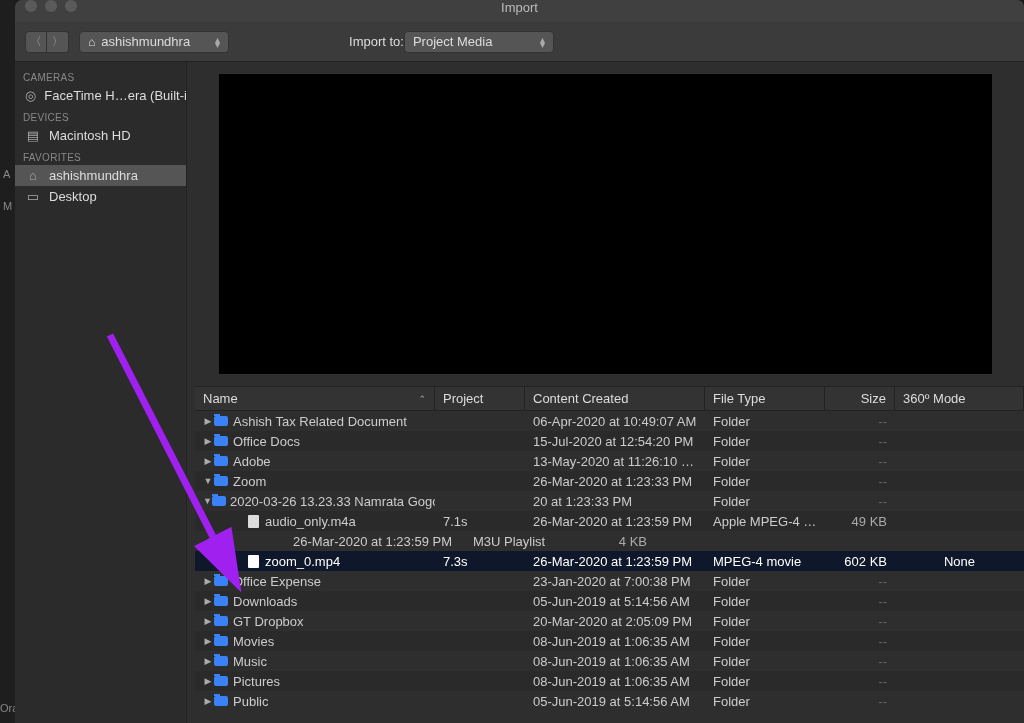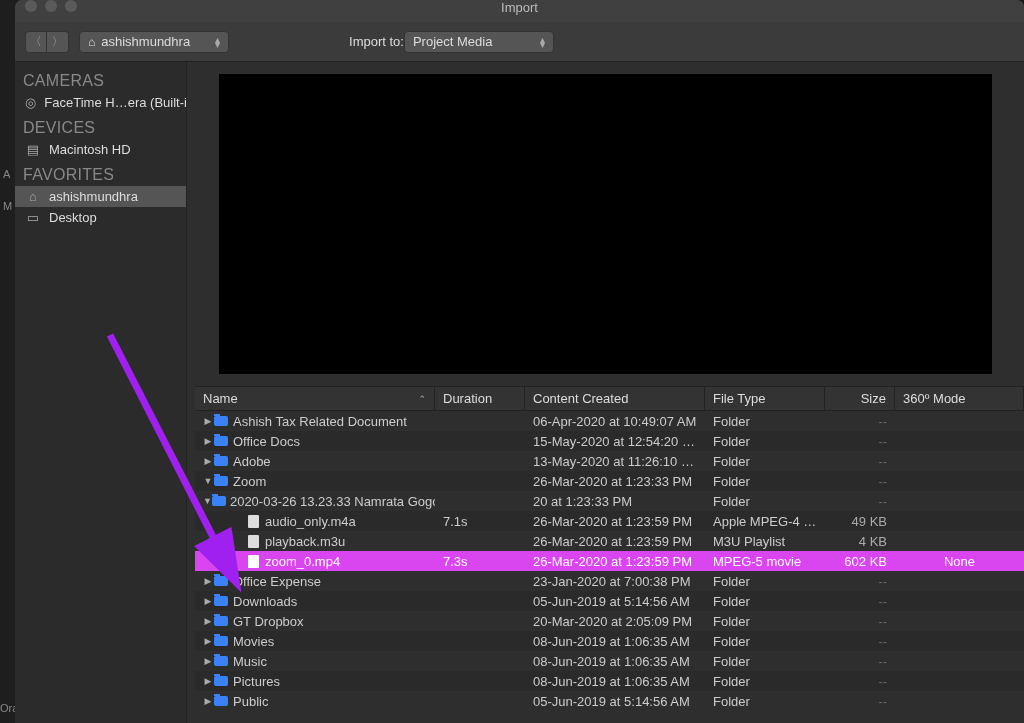--- a/index.html
+++ b/index.html
@@ -21,7 +21,7 @@
   .import-select { height: 22px; background: #555; border: 1px solid #333; border-radius: 4px; display: flex; align-items: center; padding: 0 8px; gap: 6px; color: #ddd; min-width: 150px; }
   .content { flex: 1; display: flex; }
   .sidebar { width: 172px; background: #2b2b2b; border-right: 1px solid #222; padding-top: 4px; }
-  .sidebar-head { font-size: 16px; color: #888; padding: 6px 8px 2px; letter-spacing: 0.3px; }
+  .sidebar-head { font-size: 10px; color: #888; padding: 6px 8px 2px; letter-spacing: 0.3px; }
   .sidebar-item { display: flex; align-items: center; gap: 8px; padding: 3px 10px; color: #ddd; font-size: 13px; white-space: nowrap; overflow: hidden; text-overflow: ellipsis; }
   .sidebar-item.selected { background: #555; }
   .sidebar-item .icn { width: 16px; display: inline-flex; justify-content: center; color: #aaa; }

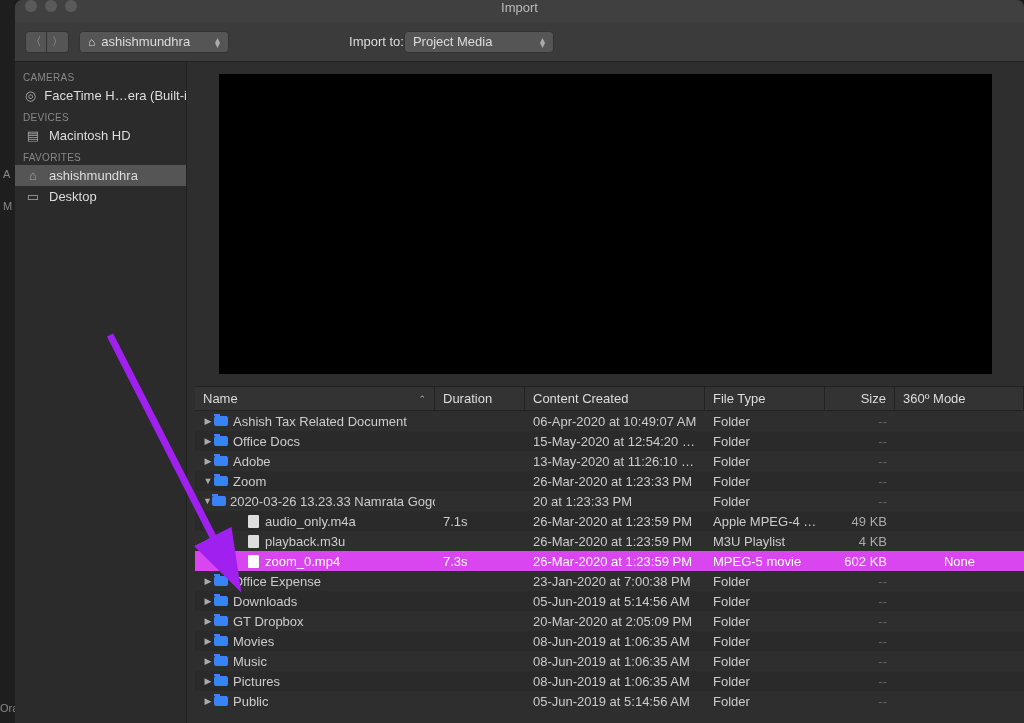--- a/index.html
+++ b/index.html
@@ -146,7 +146,7 @@
               <span class="sort-arrow">⌃</span>
             </div>
           <div class="th col-dur">
-              <span>Duration</span>
+              <span>Project</span>
             </div>
           <div class="th col-cc">
               <span>Content Created</span>

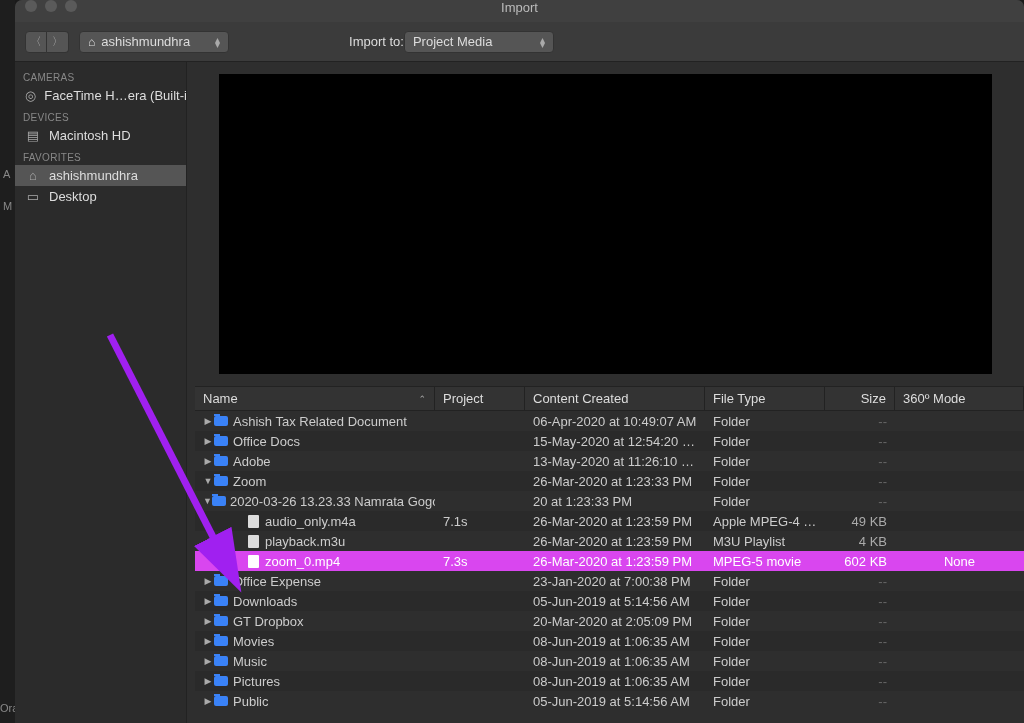--- a/index.html
+++ b/index.html
@@ -187,7 +187,7 @@
                 <span>Office Docs</span>
               </div>
               <div class="cell cell-dur"></div>
-              <div class="cell cell-cc">15-May-2020 at 12:54:20 PM</div>
+              <div class="cell cell-cc">15-Jul-2020 at 12:54:20 PM</div>
               <div class="cell cell-ft">Folder</div>
               <div class="cell cell-size"><span class="dash">--</span></div>
               <div class="cell cell-mode"></div>

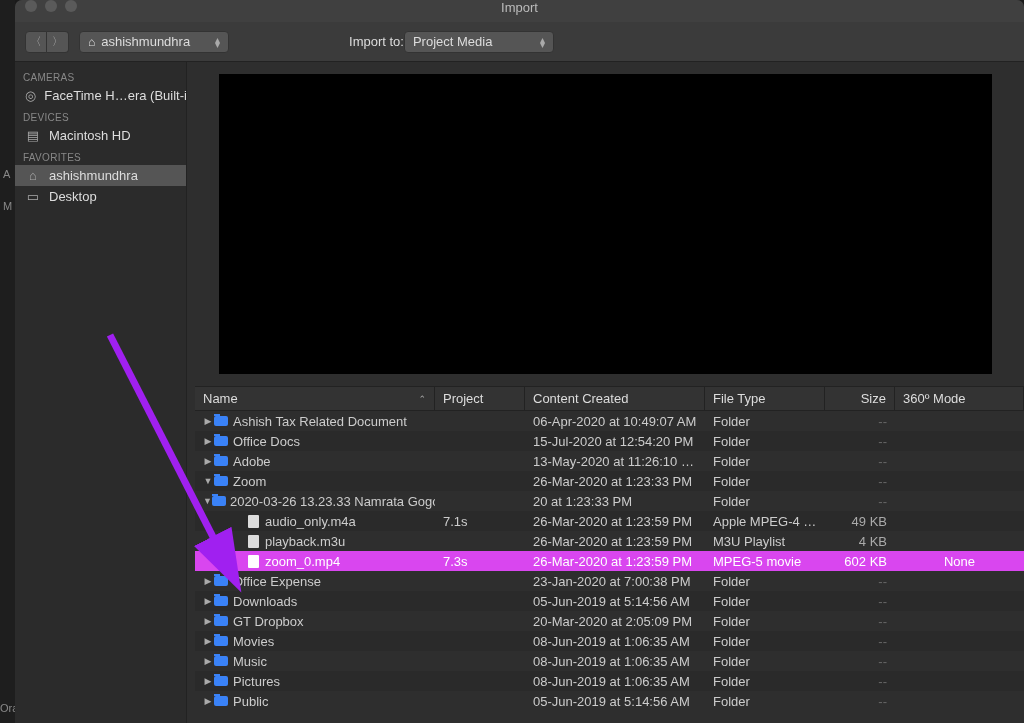--- a/index.html
+++ b/index.html
@@ -253,14 +253,6 @@
               <div class="cell cell-mode"></div>
             </div>
             <div class="row">
-              <div class="cell cell-name">
-                <span class="indent" style="width:32px"></span>
-                <span class="disclosure"></span>
-                <span class="ficon">
-                  <span class="file"></span>
-                </span>
-                <span>playback.m3u</span>
-              </div>
               <div class="cell cell-dur"></div>
               <div class="cell cell-cc">26-Mar-2020 at 1:23:59 PM</div>
               <div class="cell cell-ft">M3U Playlist</div>

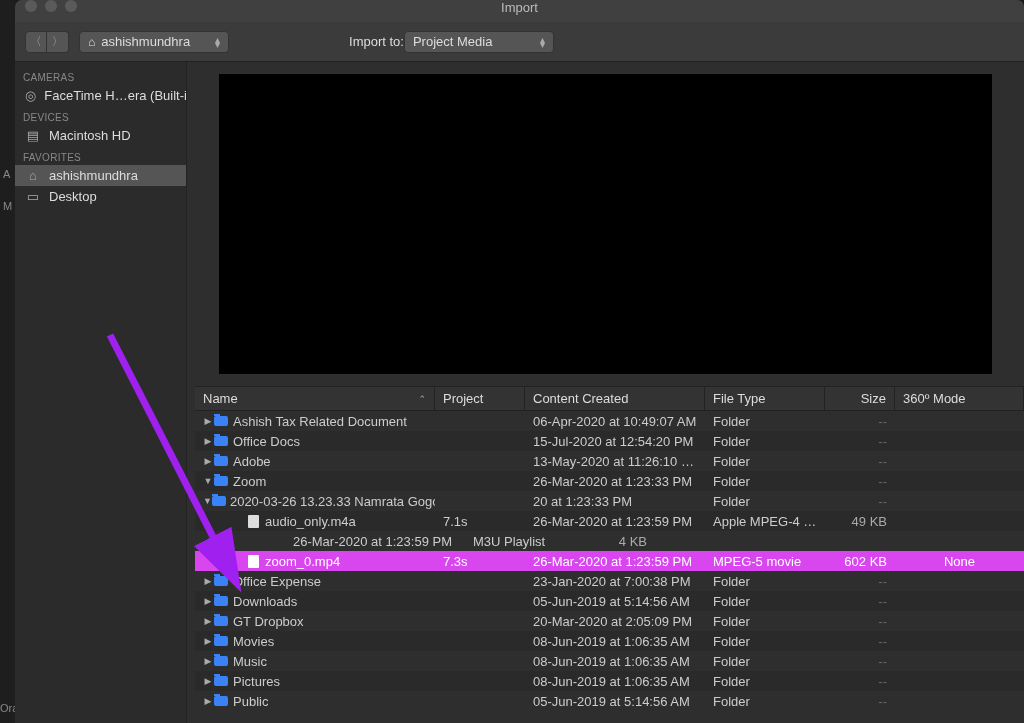--- a/index.html
+++ b/index.html
@@ -40,7 +40,7 @@
   .tbody { flex: 1; overflow: hidden; }
   .row { display: flex; align-items: center; height: 20px; }
   .row.alt { background: #2a2a2a; }
-  .row.selected { background: #d946ef; color: #fff; }
+  .row.selected { background: #0f172a; color: #fff; }
   .cell { padding: 0 8px; overflow: hidden; white-space: nowrap; text-overflow: ellipsis; }
   .cell-name { width: 240px; display: flex; align-items: center; }
   .disclosure { width: 10px; display: inline-block; text-align: center; font-size: 9px; color: #aaa; }

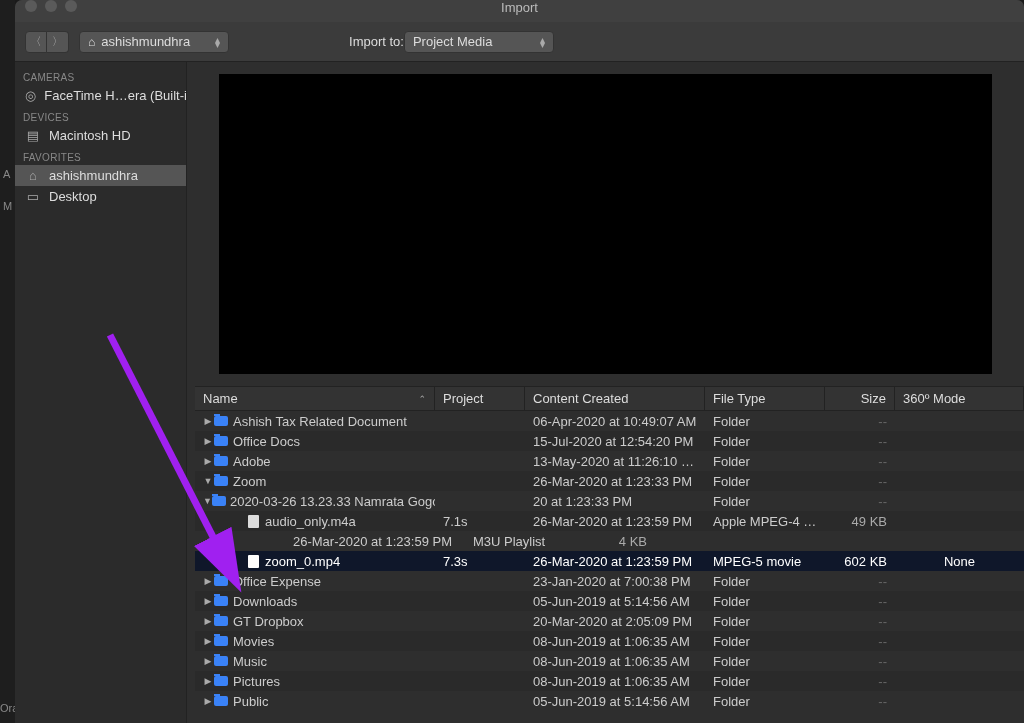--- a/index.html
+++ b/index.html
@@ -270,7 +270,7 @@
               </div>
               <div class="cell cell-dur">7.3s</div>
               <div class="cell cell-cc">26-Mar-2020 at 1:23:59 PM</div>
-              <div class="cell cell-ft">MPEG-5 movie</div>
+              <div class="cell cell-ft">MPEG-4 movie</div>
               <div class="cell cell-size">602 KB</div>
               <div class="cell cell-mode">None</div>
             </div>

